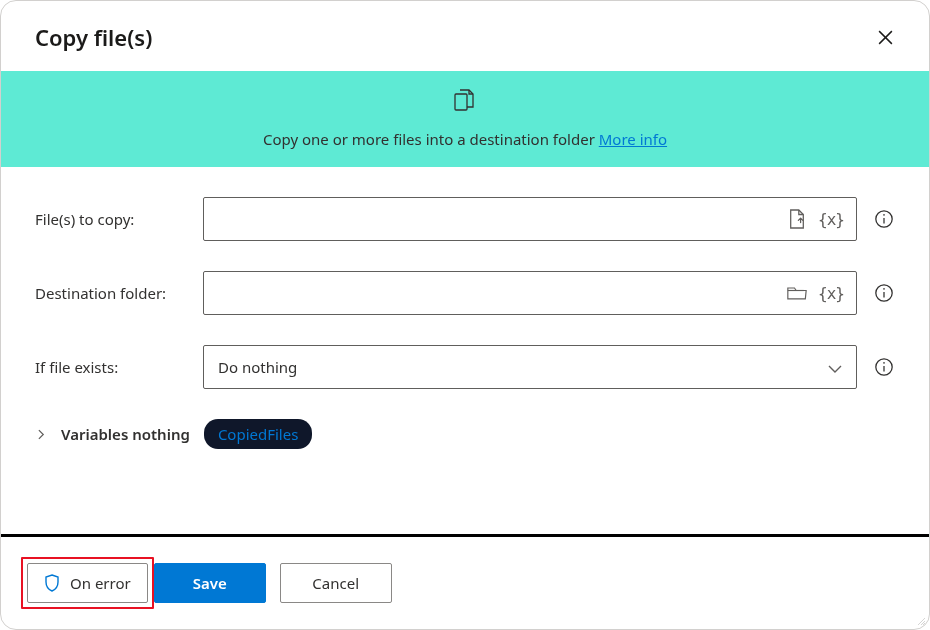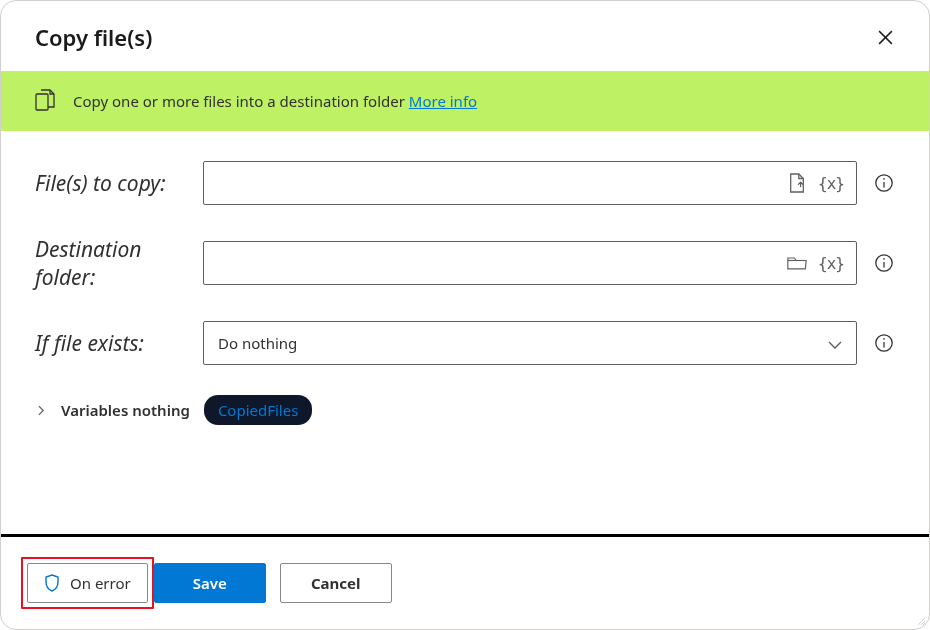--- a/index.html
+++ b/index.html
@@ -44,13 +44,14 @@
 
   
   .info-banner {
-    background: #bef264;
+    background: #5eead4;
     display: flex;
     align-items: center;
     gap: 16px;
     padding: 18px 34px;
     font-size: 15px;
     color: #323130;
+    flex-direction: column;
   }
   .info-icon { width: 22px; height: 24px; flex: 0 0 auto; }
   .info-banner a {

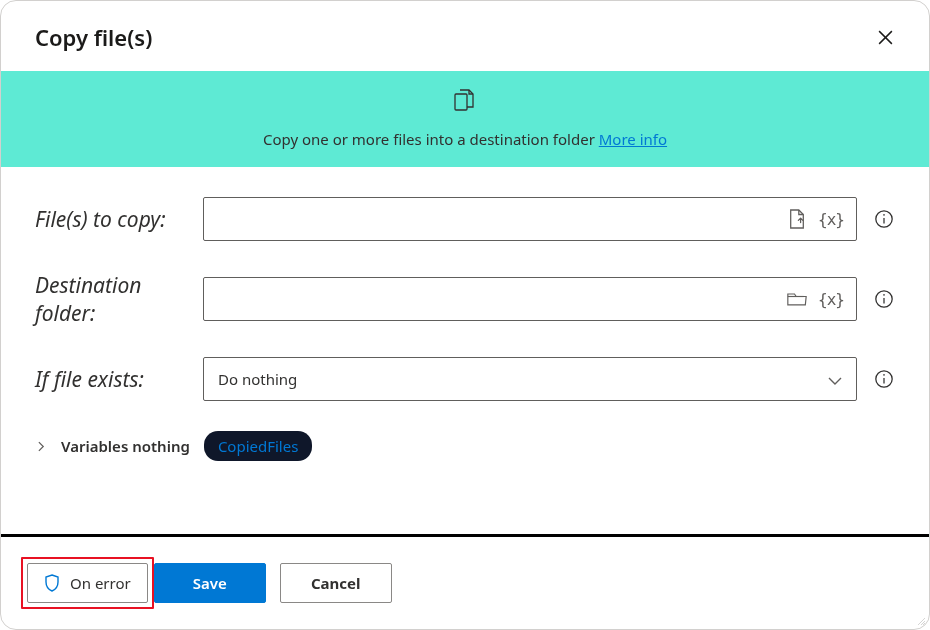--- a/index.html
+++ b/index.html
@@ -79,9 +79,8 @@
   .param-label {
     width: 168px;
     flex: 0 0 168px;
-    font-size: 21px;
-    color: #323130;
-    font-style: italic;
+    font-size: 15px;
+    color: #323130;
   }
   .param-field {
     flex: 1 1 auto;

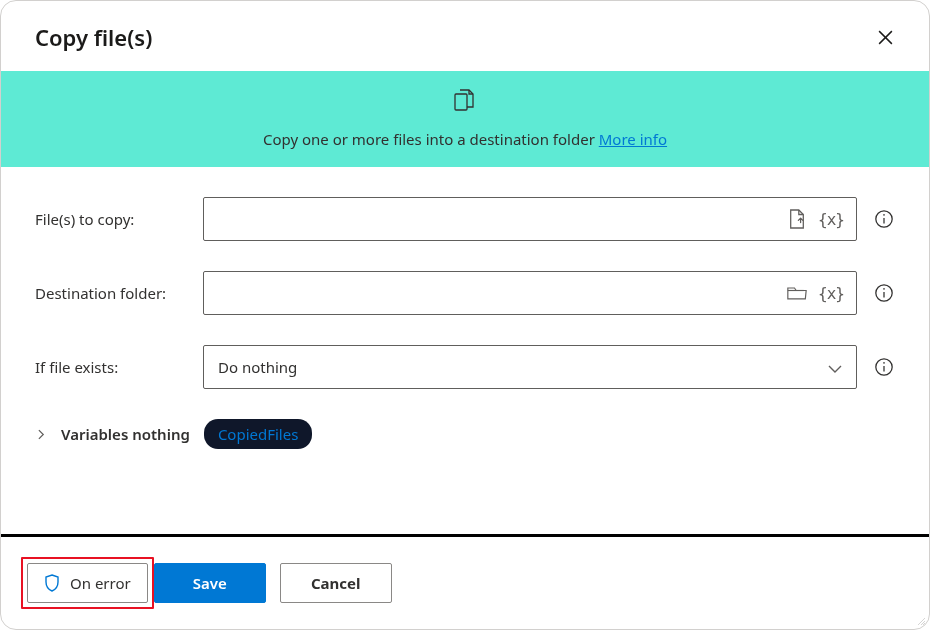--- a/index.html
+++ b/index.html
@@ -195,7 +195,7 @@
     cursor: pointer;
   }
   .btn-primary { background: #0078d4; border: 1px solid #0078d4; color: #fff; }
-  .btn-default { background: #fff; border: 1px solid #8a8886; color: #323130; font-weight: 700; }
+  .btn-default { background: #fff; border: 1px solid #8a8886; color: #323130; font-weight: 400; }
 
   
   .grip {

